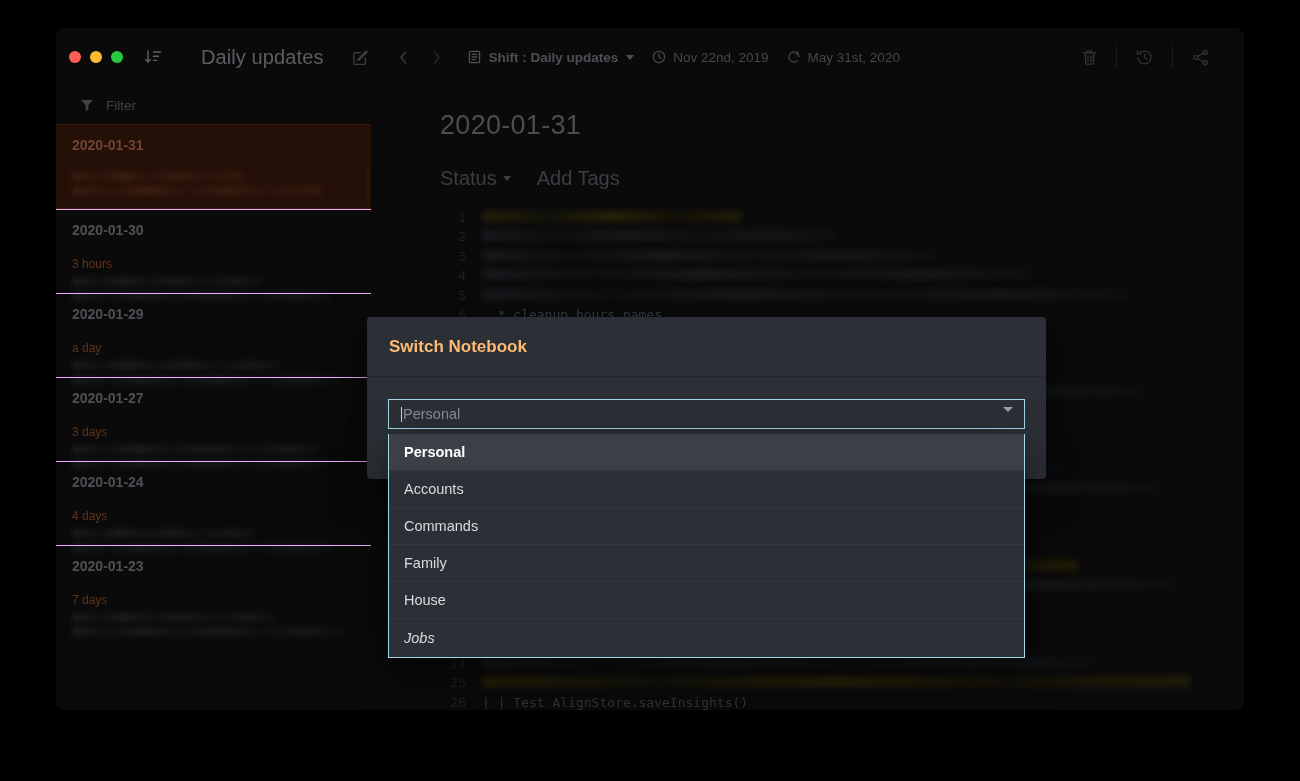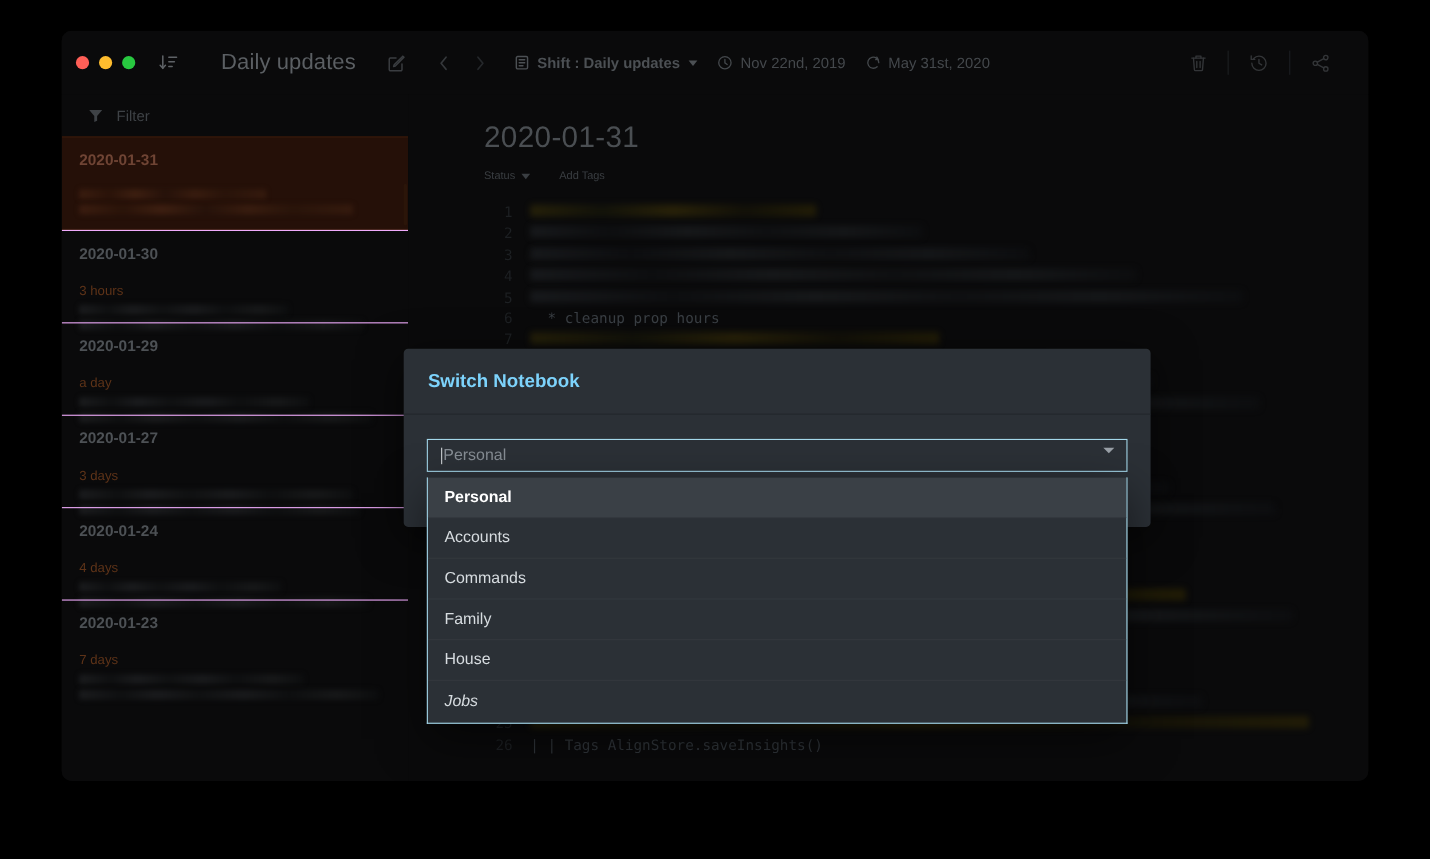--- a/index.html
+++ b/index.html
@@ -128,8 +128,8 @@
   }
   #doc-title { font-size: 27px; color: #4a4e52; letter-spacing: .3px; }
   #doc-meta {
-    margin-top: 14px; display: flex; align-items: center; gap: 26px;
-    font-size: 10px; color: #3a3e42;
+    margin-top: 26px; display: flex; align-items: center; gap: 26px;
+    font-size: 20px; color: #3a3e42;
   }
   #status-chip { display: flex; align-items: center; gap: 6px; }
   .caret-dim {

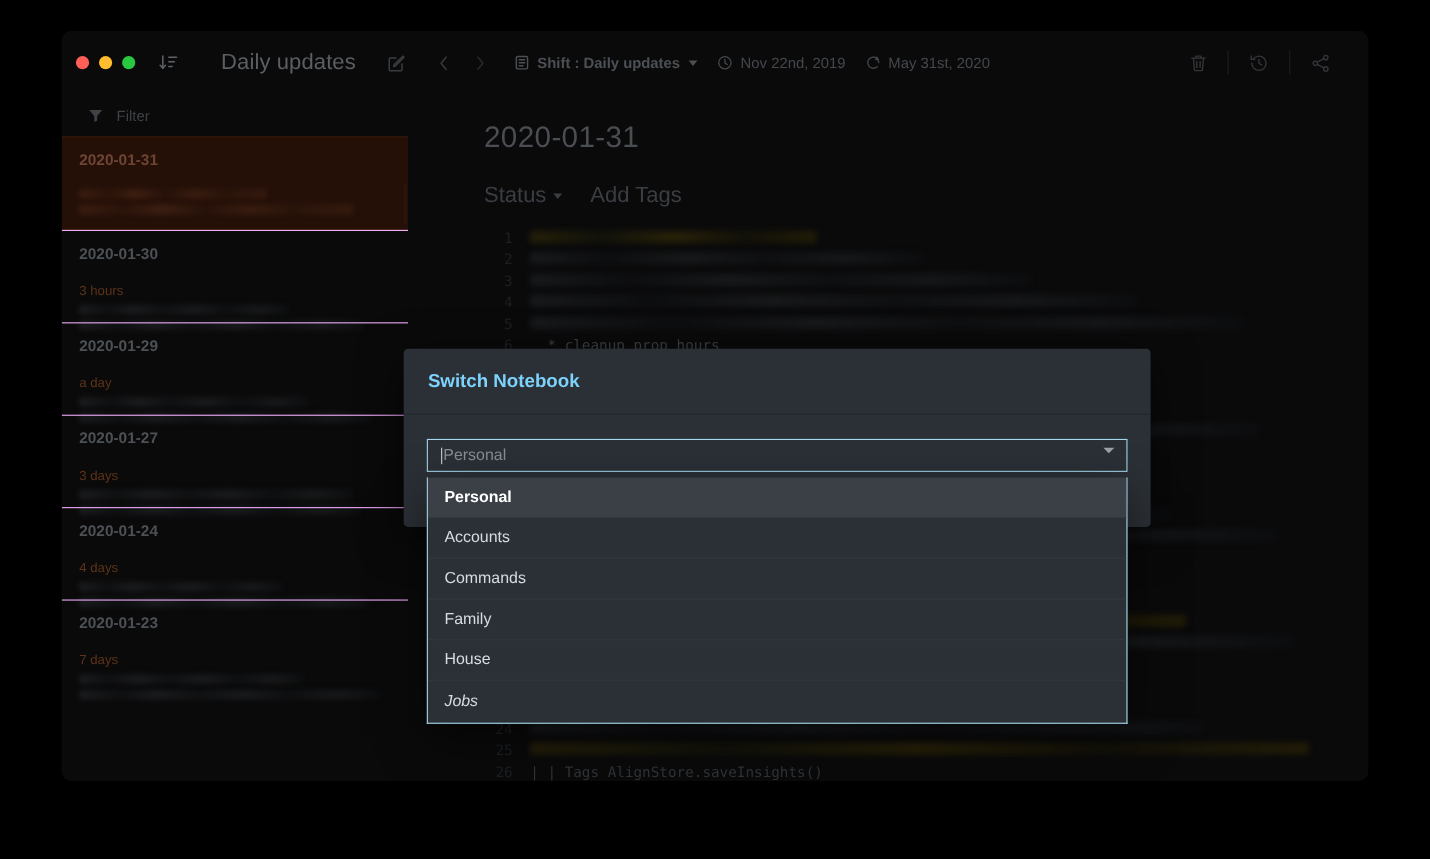--- a/index.html
+++ b/index.html
@@ -410,7 +410,7 @@
         </div>
         <div class="code-row">
           <span class="ln">6</span>
-          <span class="ctext" style="color: rgb(58, 63, 68);">  * cleanup prop hours</span>
+          <span class="ctext" style="color: rgb(58, 63, 68);">  * cleanup hours names</span>
         </div>
         <div class="code-row">
           <span class="ln">7</span>

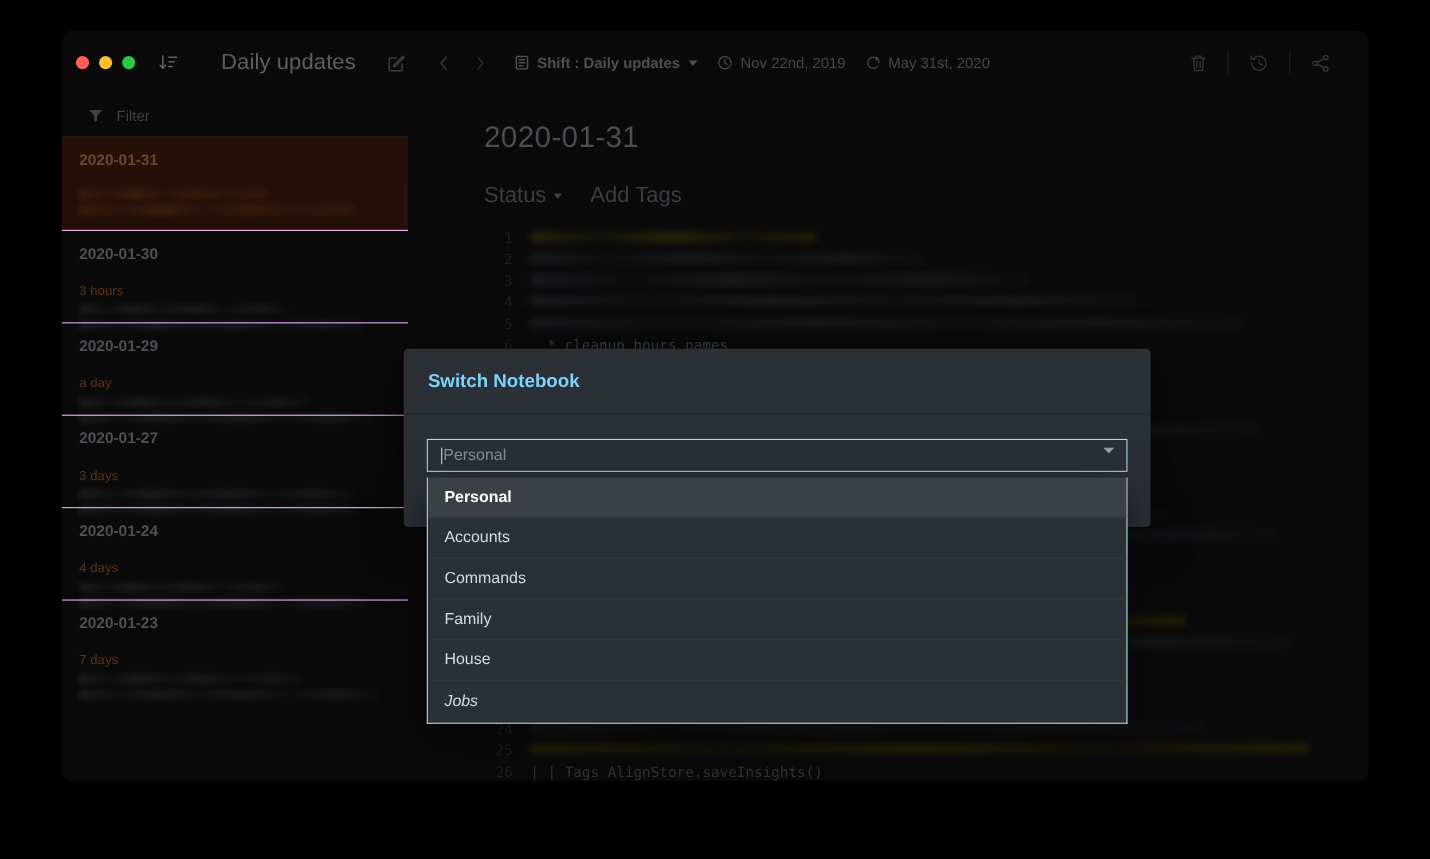--- a/index.html
+++ b/index.html
@@ -168,7 +168,7 @@
     padding-left: 22px;
     border-bottom: 1px solid #23272c;
   }
-  #modal-title { font-size: 17px; font-weight: bold; color: #7dd3fc; }
+  #modal-title { font-size: 17px; font-weight: bold; color: #fdba74; }
   #modal-body { padding: 22px 21px 0 21px; }
 
   #combo-field {

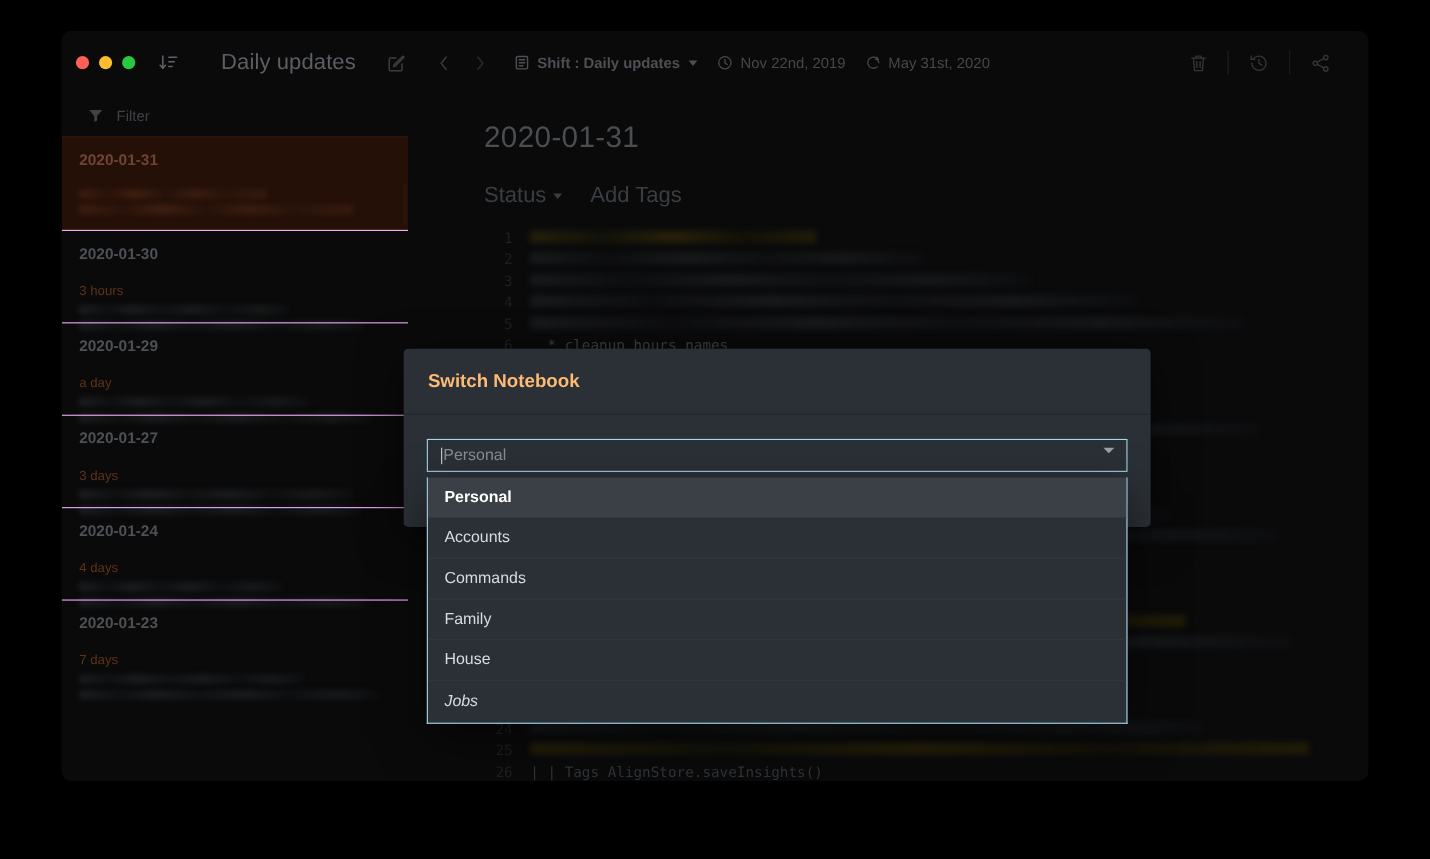--- a/index.html
+++ b/index.html
@@ -490,7 +490,7 @@
         </div>
         <div class="code-row">
           <span class="ln">26</span>
-          <span class="ctext" style="color: rgb(47, 52, 57);">| | Tags AlignStore.saveInsights()</span>
+          <span class="ctext" style="color: rgb(47, 52, 57);">| | Test AlignStore.saveInsights()</span>
         </div>
       </div>
   </div>

